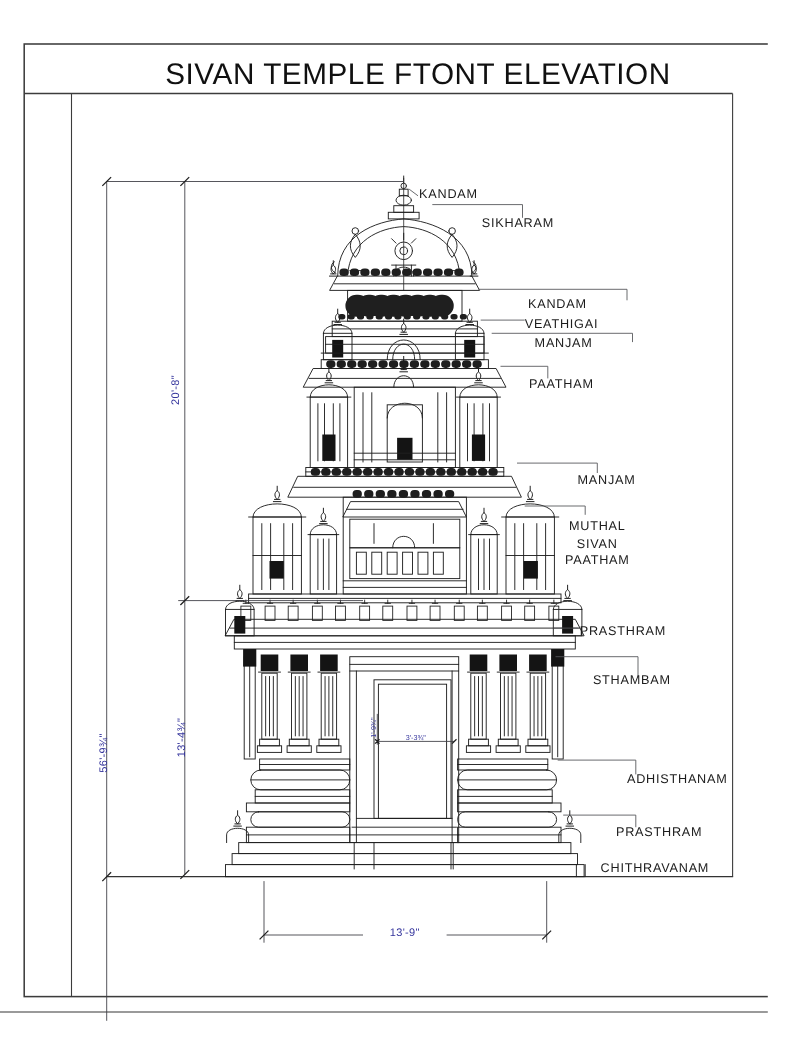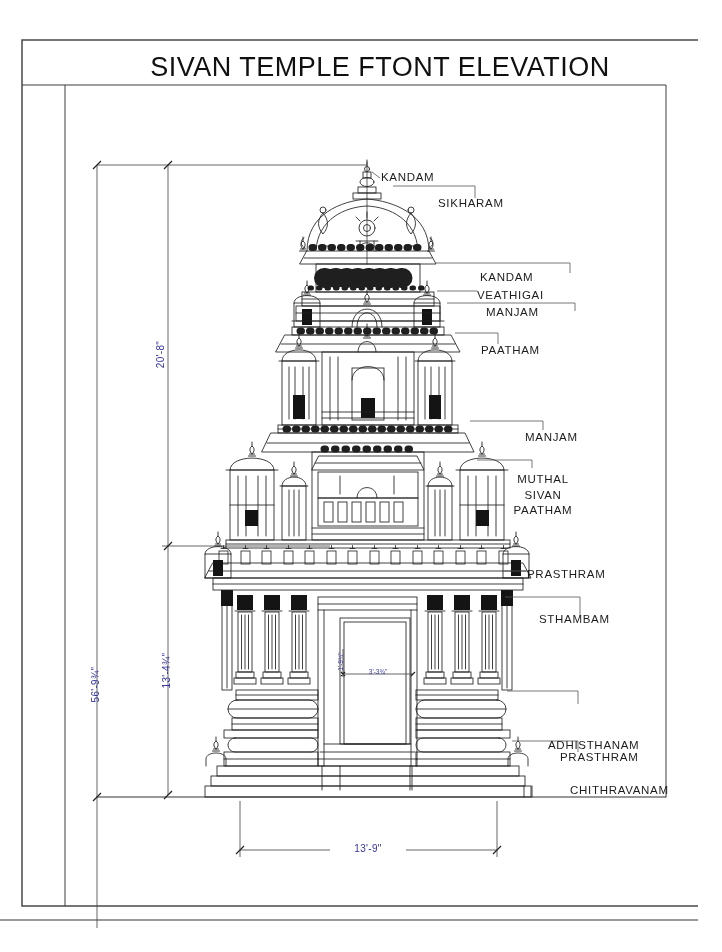--- a/index.html
+++ b/index.html
@@ -271,7 +271,7 @@
   </div>
   <div class="txt lbl" style="left:527px;top:568px;">PRASTHRAM</div>
   <div class="txt lbl" style="left:539px;top:613px;">STHAMBAM</div>
-  <div class="txt lbl" style="left:548px;top:703px;margin-top:36px;">ADHISTHANAM</div>
+  <div class="txt lbl" style="left:570px;top:703px;">ADHISTHANAM</div>
   <div class="txt lbl" style="left:560px;top:751px;">PRASTHRAM</div>
   <div class="txt lbl" style="left:570px;top:784px;">CHITHRAVANAM</div>
 

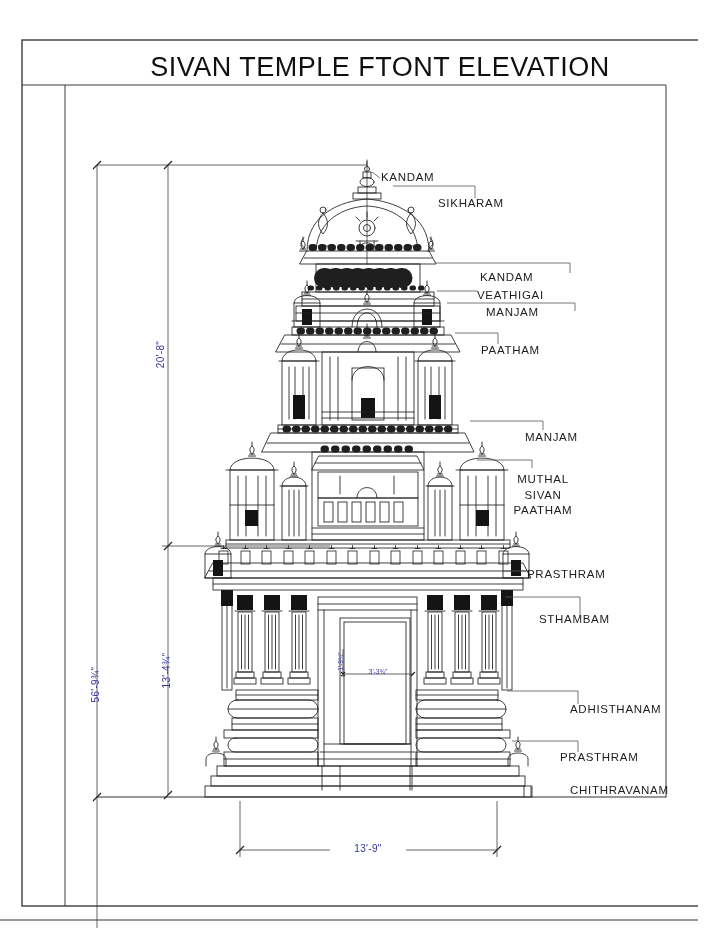--- a/index.html
+++ b/index.html
@@ -273,7 +273,7 @@
   <div class="txt lbl" style="left:539px;top:613px;">STHAMBAM</div>
   <div class="txt lbl" style="left:570px;top:703px;">ADHISTHANAM</div>
   <div class="txt lbl" style="left:560px;top:751px;">PRASTHRAM</div>
-  <div class="txt lbl" style="left:570px;top:784px;">CHITHRAVANAM</div>
+  <div class="txt lbl" style="left:546px;top:784px;">CHITHRAVANAM</div>
 
   <div class="txt dim rot" style="left:130px;top:349px;width:60px;">20'-8"</div>
   <div class="txt dim rot" style="left:126px;top:665px;width:80px;">13'-4¾"</div>

